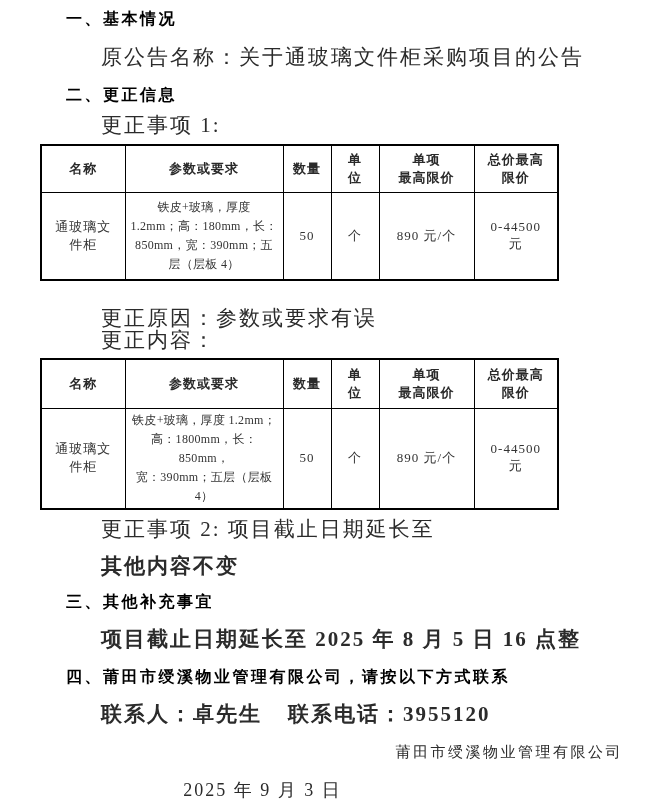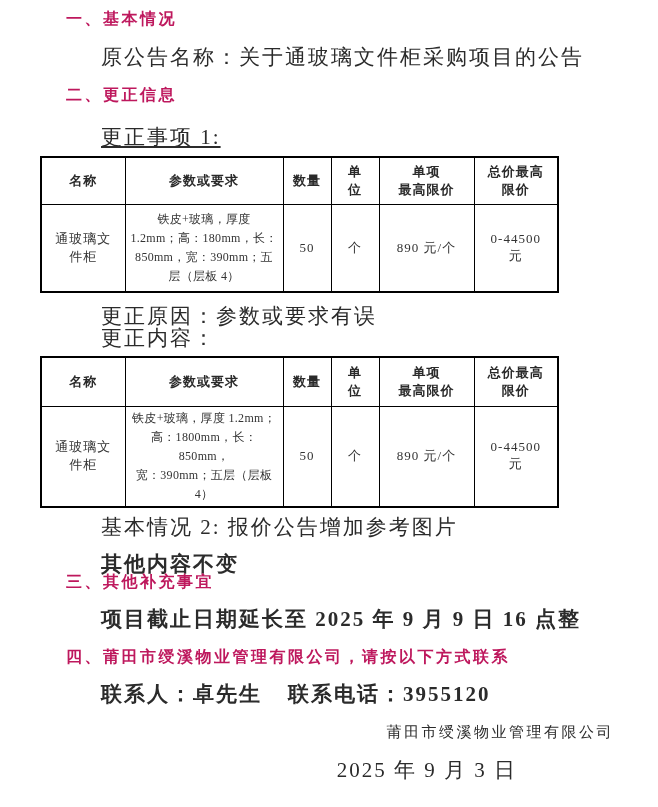--- a/index.html
+++ b/index.html
@@ -24,7 +24,7 @@
     font-size: 16px;
     line-height: 18px;
     letter-spacing: 2.5px;
-    color: #be185d;
+    color: #000000;
     margin: 0 0 0 66px;
   }
   .para {

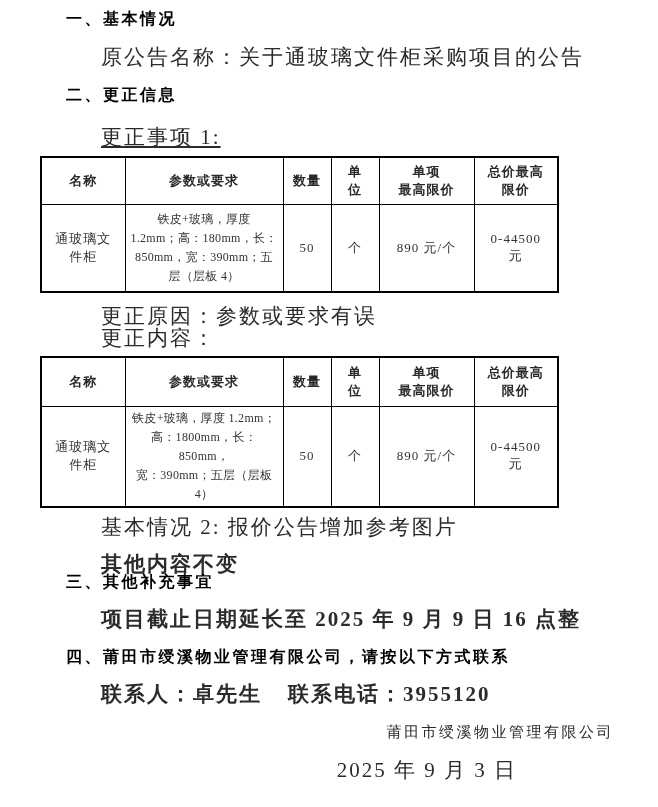--- a/index.html
+++ b/index.html
@@ -35,7 +35,7 @@
   }
   .mt10 { margin-top: 10px; }
   .mt20 { margin-top: 20px; }
-  .mt16 { margin-top: 24px; text-decoration: underline; }
+  .mt16 { margin-top: 12px; }
   .mt14 { margin-top: 14px; }
   .mt17 { margin-top: 4px; }
   .mt9  { margin-top: 9px; }

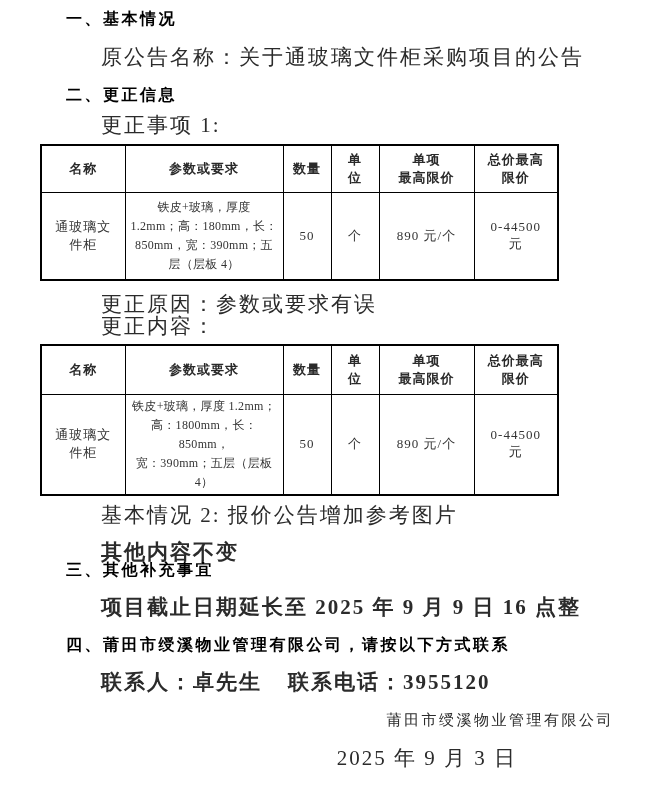--- a/index.html
+++ b/index.html
@@ -36,7 +36,7 @@
   .mt10 { margin-top: 10px; }
   .mt20 { margin-top: 20px; }
   .mt16 { margin-top: 12px; }
-  .mt14 { margin-top: 14px; }
+  .mt14 { margin-top: 28px; }
   .mt17 { margin-top: 4px; }
   .mt9  { margin-top: 9px; }
   .mt19 { margin-top: 19px; font-weight: bold; }

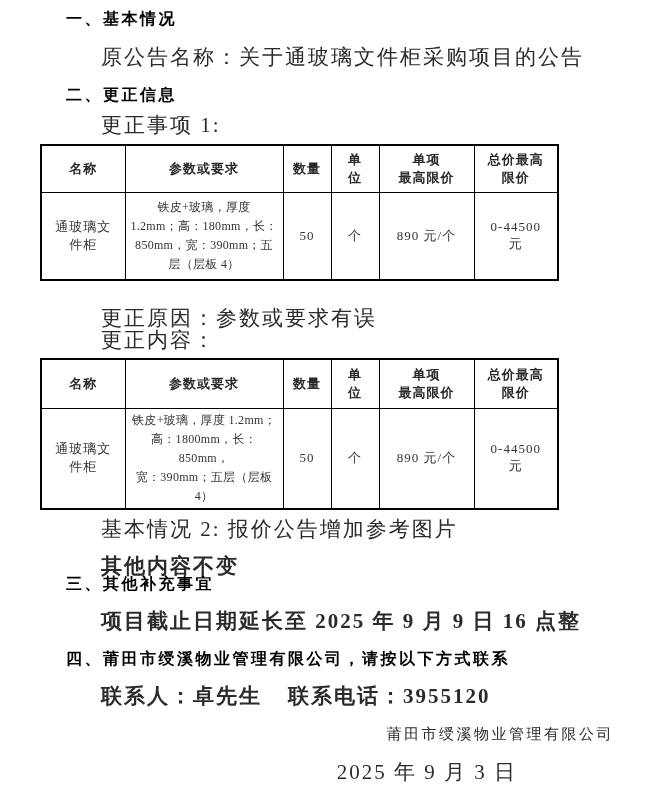--- a/index.html
+++ b/index.html
@@ -187,7 +187,7 @@
     </tbody>
   </table>
 
-  <p class="para mt10">基本情况 2: 报价公告增加参考图片</p>
+  <p class="para mt10">更正事项 2: 项目截止日期延长至</p>
 
   <p class="para mt19">其他内容不变</p>
 

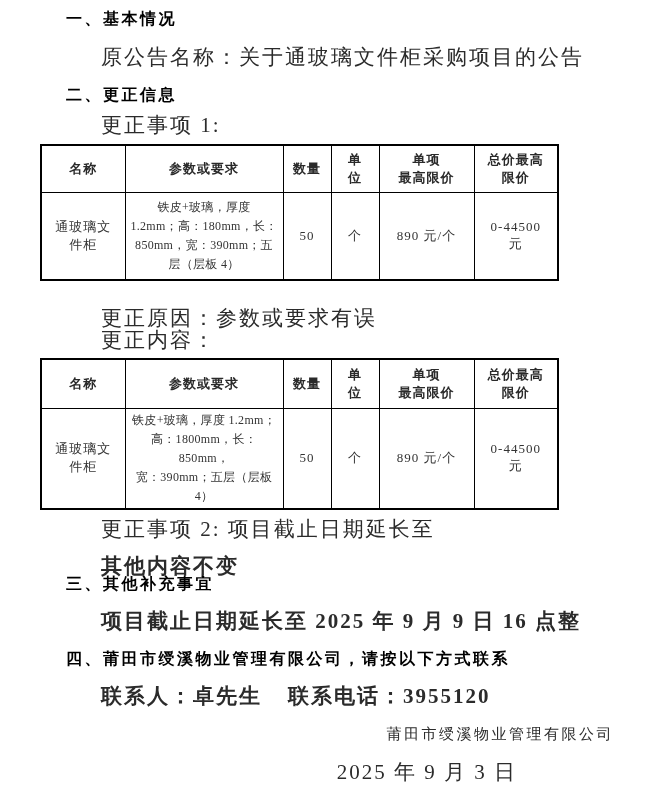--- a/index.html
+++ b/index.html
@@ -40,7 +40,7 @@
   .mt17 { margin-top: 4px; }
   .mt9  { margin-top: 9px; }
   .mt19 { margin-top: 19px; font-weight: bold; }
-  .mt18 { }
+  .mt18 { margin-top: 18px; }
 
   table.spec {
     border-collapse: collapse;

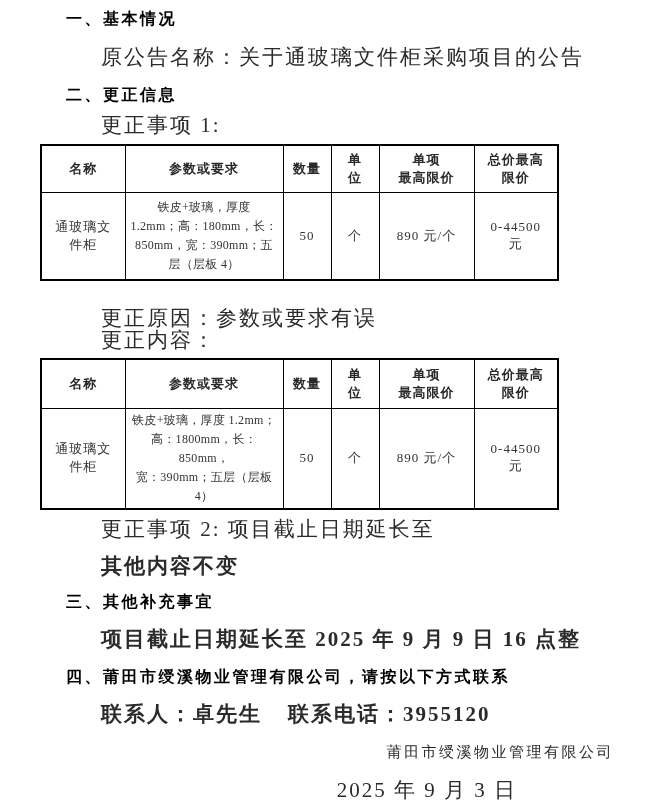--- a/index.html
+++ b/index.html
@@ -193,7 +193,7 @@
 
   <h2 class="h mt18">三、其他补充事宜</h2>
 
-  <p class="para mt19">项目截止日期延长至 2025 年 9 月 9 日 16 点整</p>
+  <p class="para mt19">项目截止日期延长至 2025 年 8 月 5 日 16 点整</p>
 
   <h2 class="h mt20">四、莆田市绶溪物业管理有限公司，请按以下方式联系</h2>
 

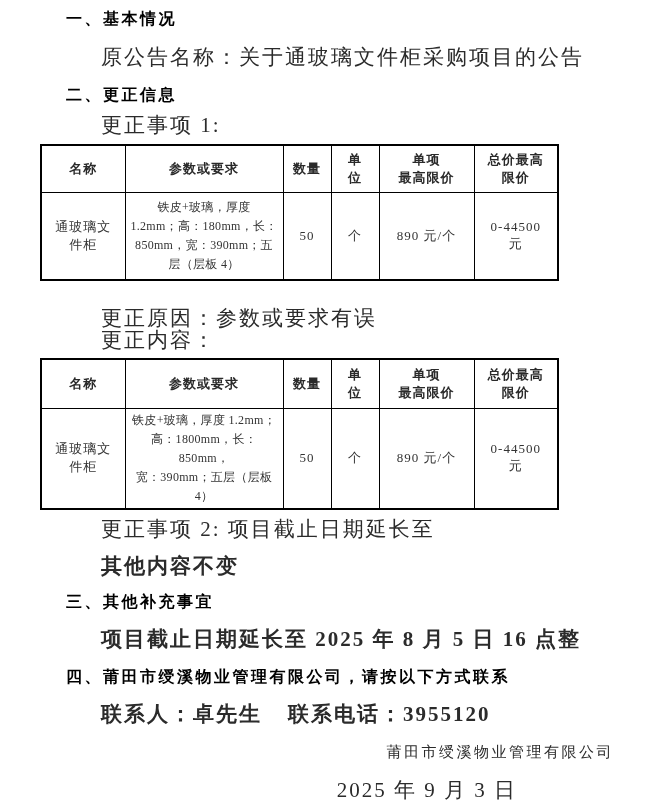--- a/index.html
+++ b/index.html
@@ -78,7 +78,7 @@
   .company-line {
     text-align: right;
     margin-left: 0;
-    margin-right: 44px;
+    margin-right: 35px;
     font-size: 15px;
     line-height: 18px;
     letter-spacing: 2.5px;

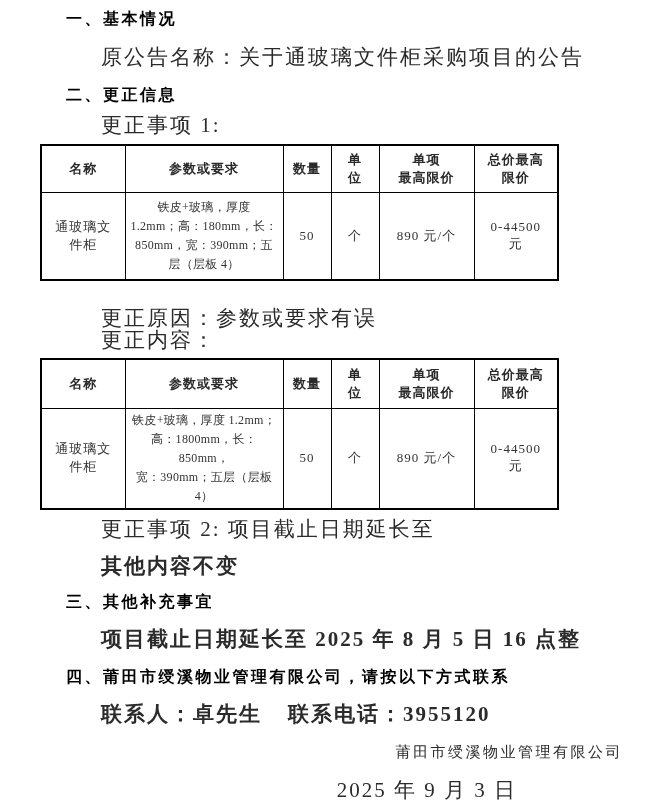--- a/index.html
+++ b/index.html
@@ -84,10 +84,10 @@
     letter-spacing: 2.5px;
   }
   .date-line {
-    text-align: right;
+    text-align: center;
     margin-left: 8px;
     margin-right: 141px;
-    font-size: 21px;
+    font-size: 18px;
     line-height: 18px;
     letter-spacing: 2px;
   }

